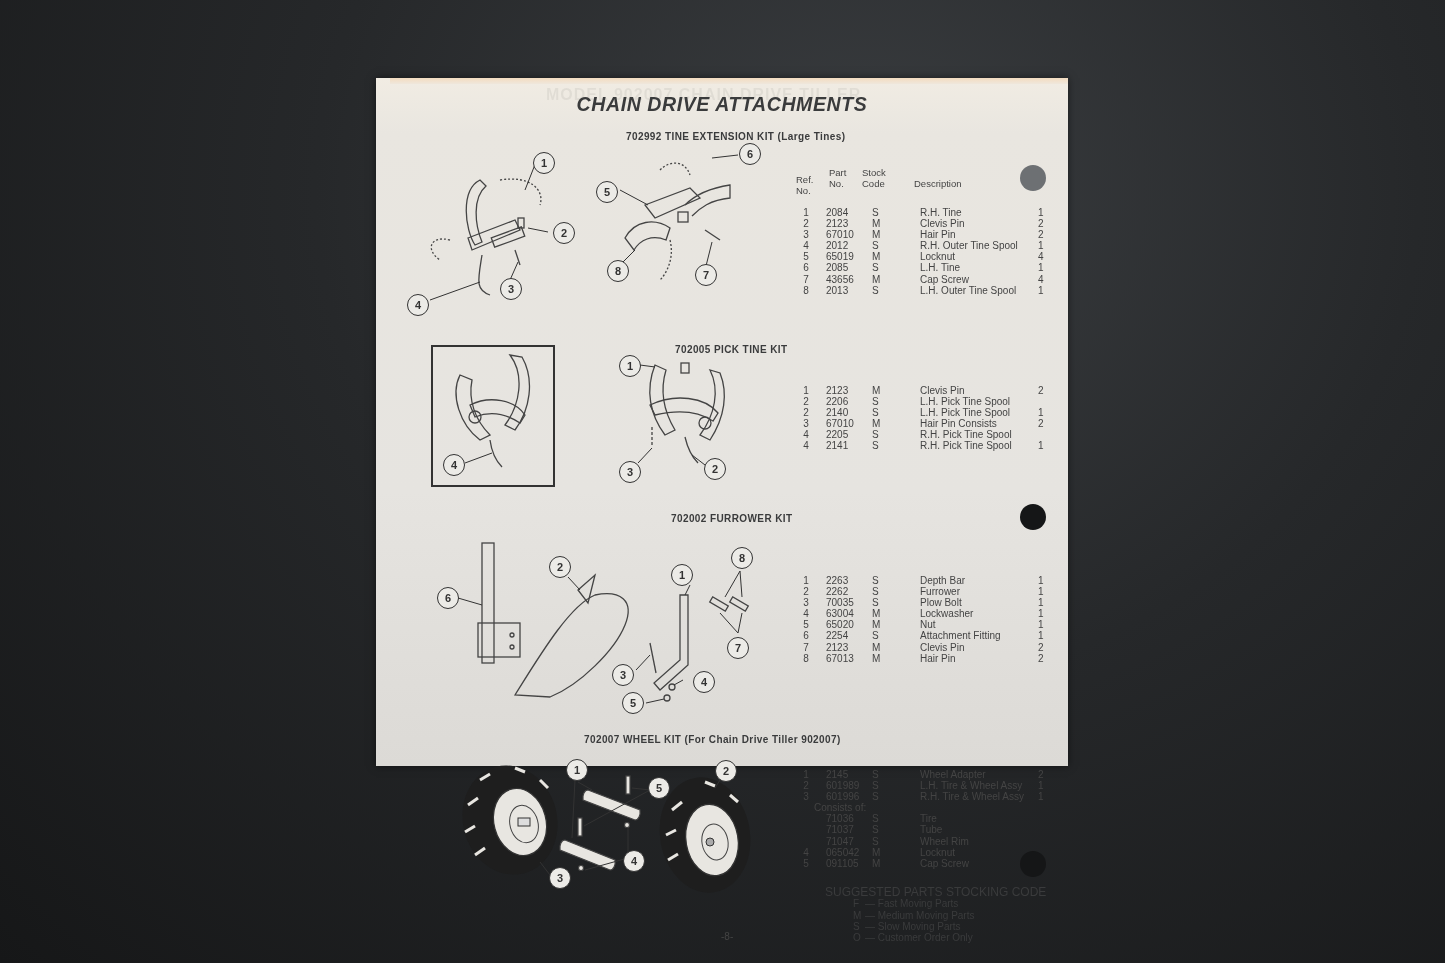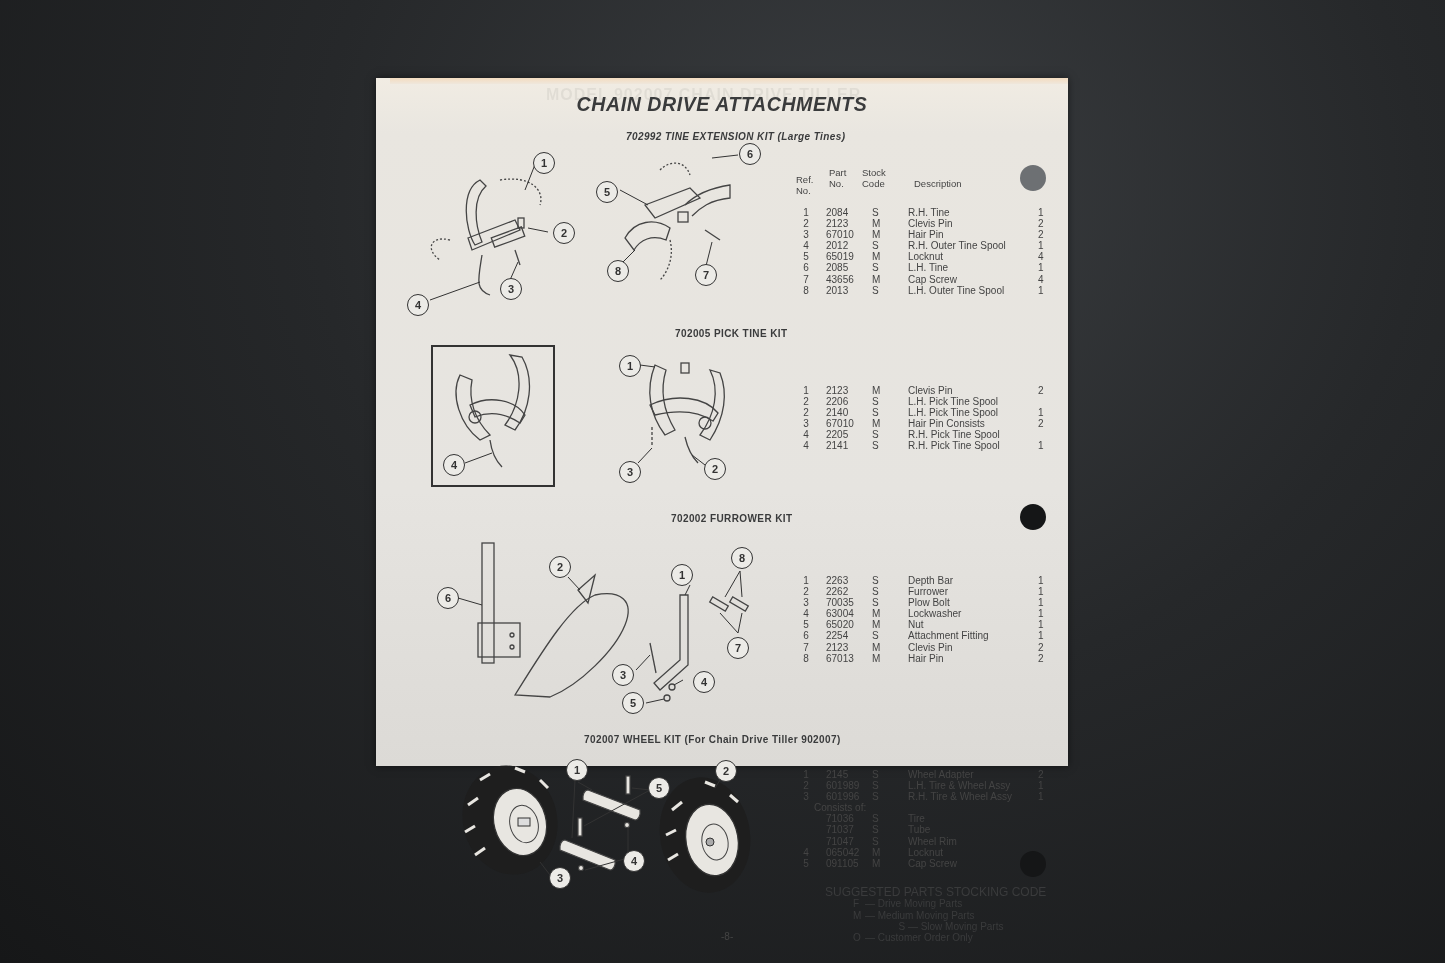--- a/index.html
+++ b/index.html
@@ -62,7 +62,7 @@
 
 <div class="abs" style="left:376px; width:692px; top:93px; text-align:center; font-size:19.5px; font-weight:bold; color:#3a3b3c; letter-spacing:0.6px;">CHAIN DRIVE ATTACHMENTS</div>
 
-<div class="kit-title" style="left:626px; top:131px;font-style:italic;">702992 TINE EXTENSION KIT (Large Tines)</div>
+<div class="kit-title" style="left:626px; top:131px;">702992 TINE EXTENSION KIT (Large Tines)</div>
 
 <div class="hdr" style="left:796px; top:174px;">
   <div>Ref.</div>

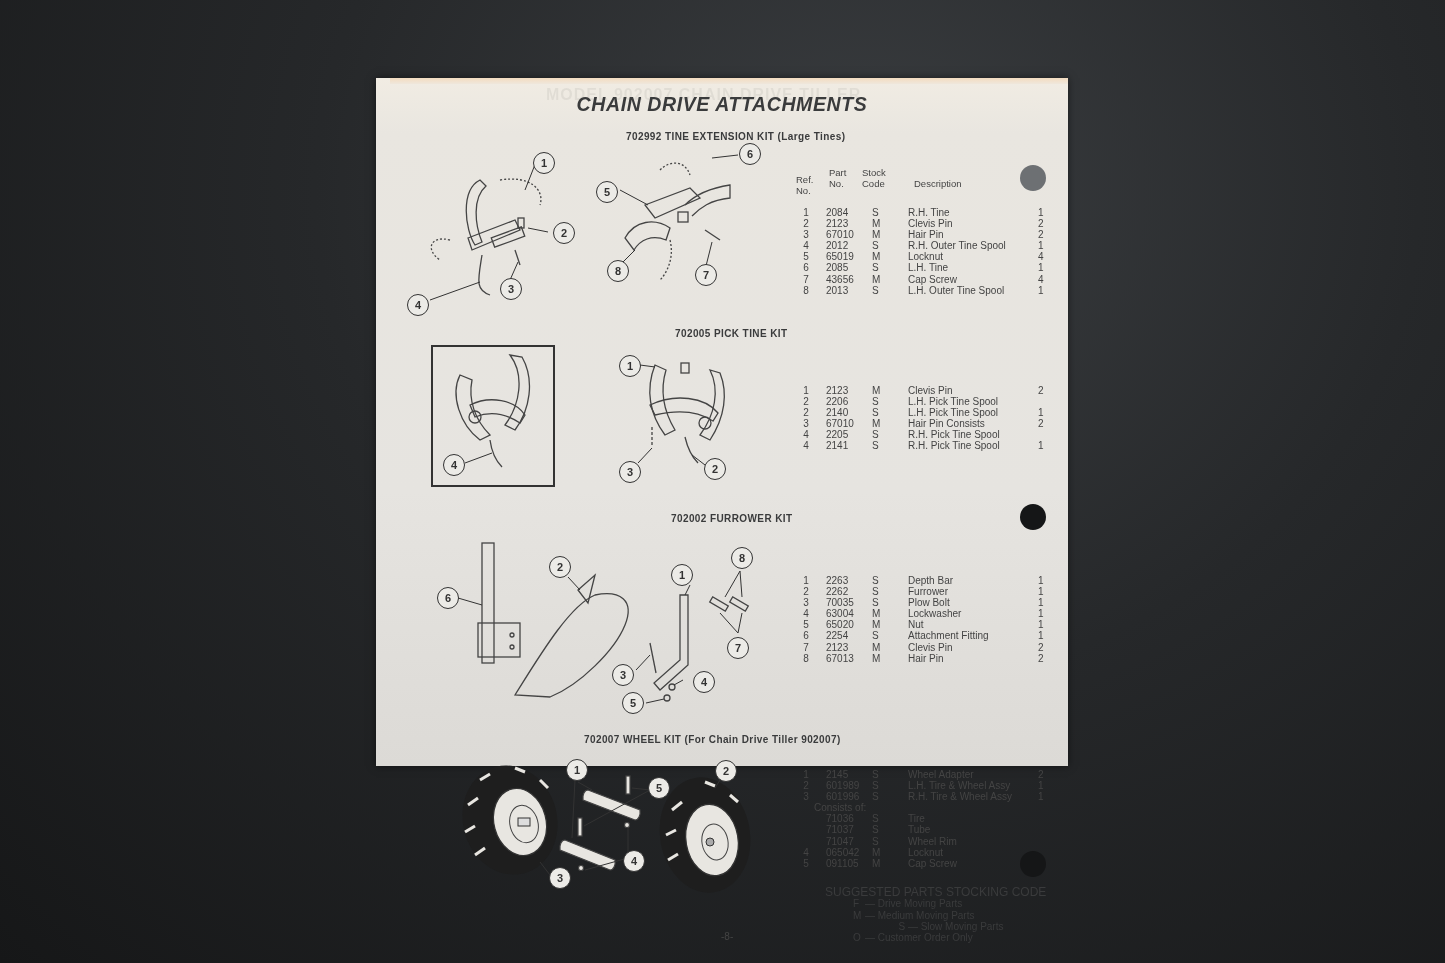--- a/index.html
+++ b/index.html
@@ -32,7 +32,7 @@
   .c-ref { left:0; width:12px; text-align:center; }
   .c-part { left:26px; }
   .c-code { left:72px; }
-  .c-desc { left:108px; }
+  .c-desc { left:120px; }
   .c-qty { left:238px; }
   .hdr { position:absolute; font-size:9.5px; color:#444; line-height:11px; }
   .consists { position:relative; height:11.1px; padding-left:14px; white-space:nowrap; }

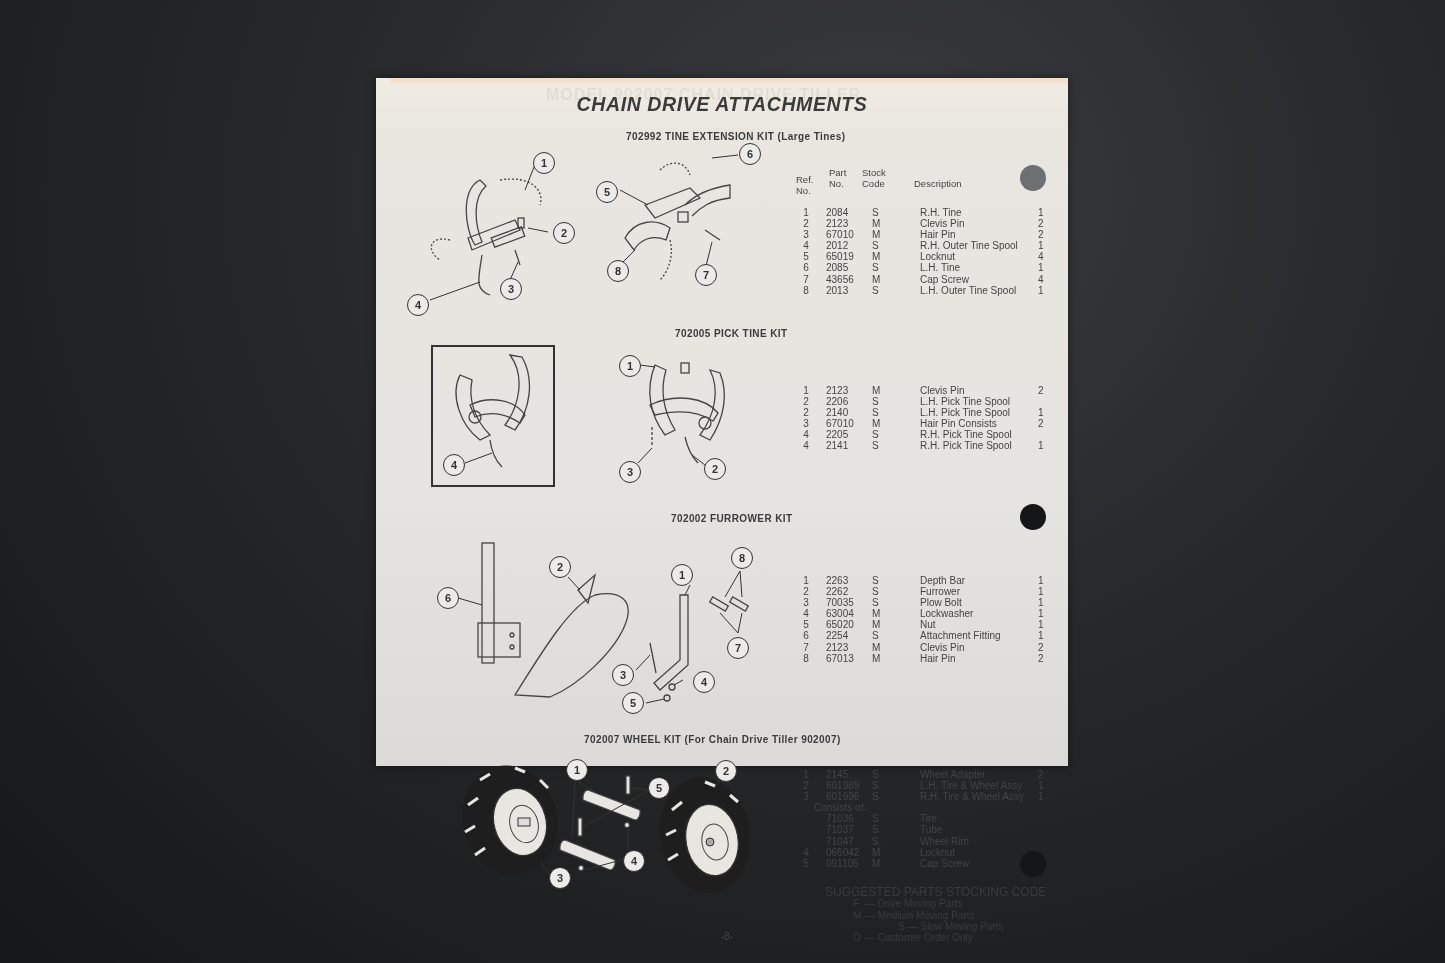--- a/index.html
+++ b/index.html
@@ -177,7 +177,7 @@
 <div class="callout" style="left:695px; top:264px;">7</div>
 <div class="callout" style="left:607px; top:260px;">8</div>
 
-<div class="kit-title" style="left:675px; top:328px;">702005 PICK TINE KIT</div>
+<div class="kit-title" style="left:675px; top:344px;">702005 PICK TINE KIT</div>
 
 <div class="tbl" style="left:800px; top:385px; width:250px;">
   <div class="row">

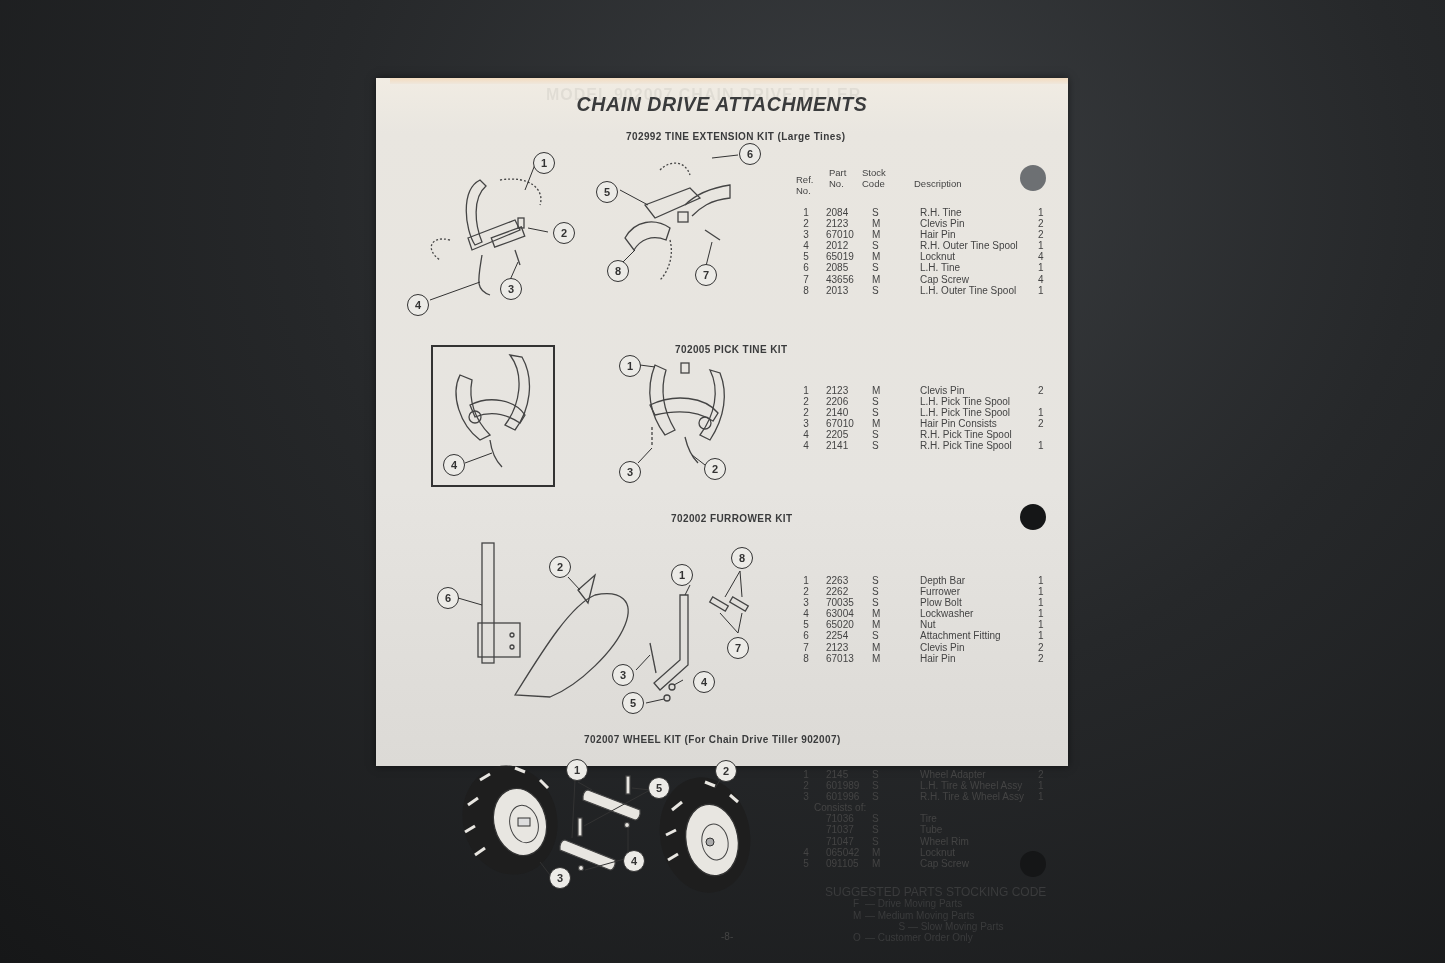--- a/index.html
+++ b/index.html
@@ -471,7 +471,7 @@
 
 <div class="legend" style="left:825px; top:887px;">
   <div style="font-size:12px;">SUGGESTED PARTS STOCKING CODE</div>
-  <div style="padding-left:28px;"><span style="display:inline-block; width:12px;">F</span><span>— Drive Moving Parts</span></div>
+  <div style="padding-left:28px;"><span style="display:inline-block; width:12px;">F</span><span>— Fast Moving Parts</span></div>
   <div style="padding-left:28px;"><span style="display:inline-block; width:12px;">M</span><span>— Medium Moving Parts</span></div>
   <div style="padding-left:28px;text-align:center;"><span style="display:inline-block; width:12px;">S</span><span>— Slow Moving Parts</span></div>
   <div style="padding-left:28px;"><span style="display:inline-block; width:12px;">O</span><span>— Customer Order Only</span></div>

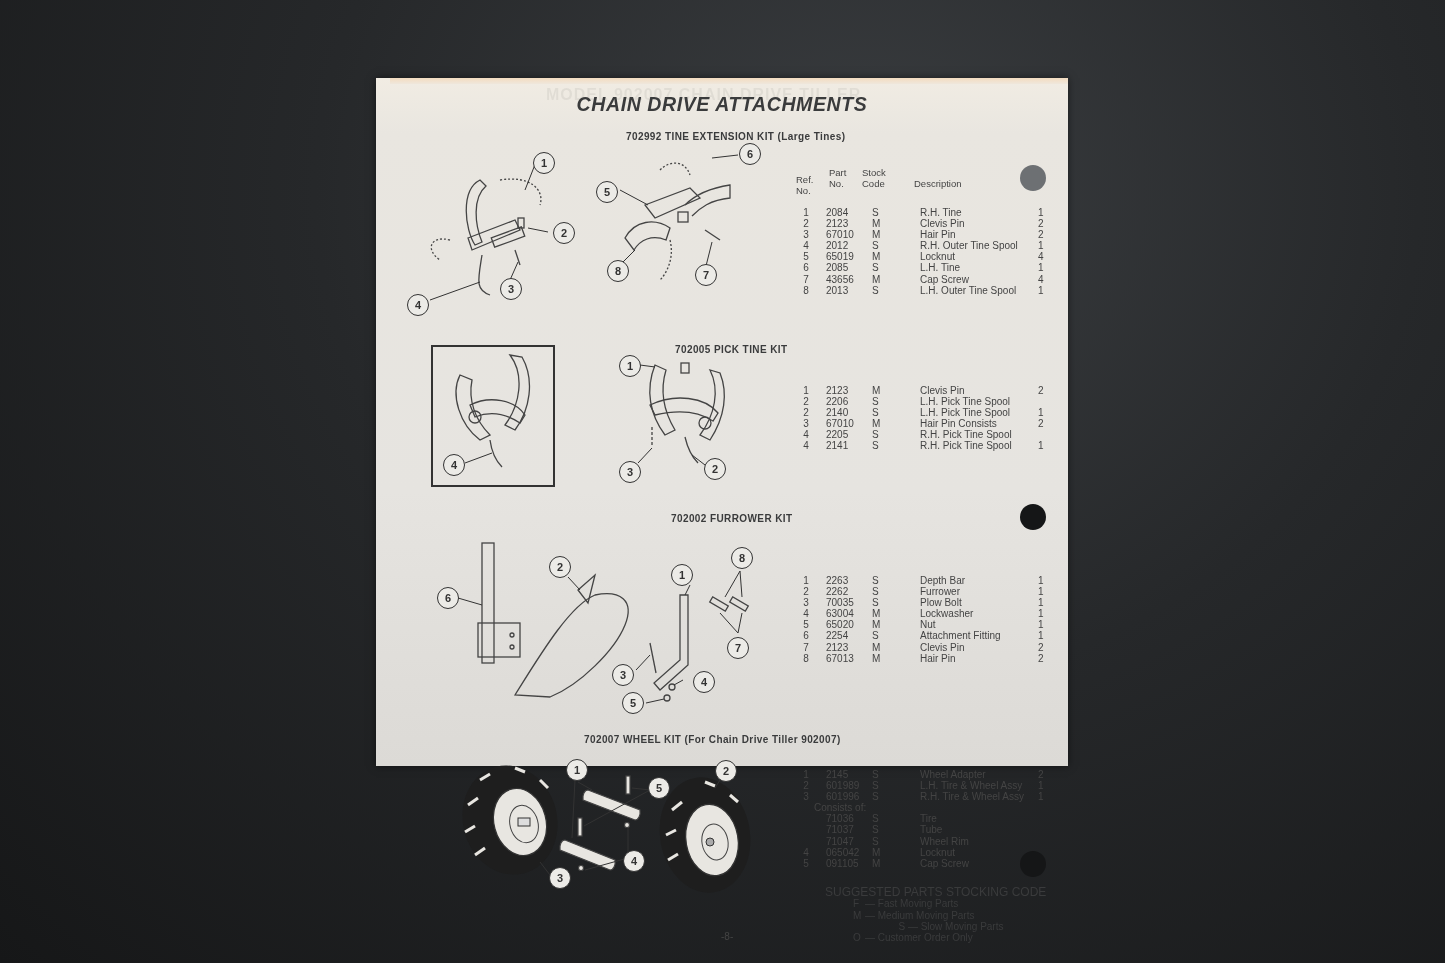--- a/index.html
+++ b/index.html
@@ -473,7 +473,7 @@
   <div style="font-size:12px;">SUGGESTED PARTS STOCKING CODE</div>
   <div style="padding-left:28px;"><span style="display:inline-block; width:12px;">F</span><span>— Fast Moving Parts</span></div>
   <div style="padding-left:28px;"><span style="display:inline-block; width:12px;">M</span><span>— Medium Moving Parts</span></div>
-  <div style="padding-left:28px;text-align:center;"><span style="display:inline-block; width:12px;">S</span><span>— Slow Moving Parts</span></div>
+  <div style="padding-left:28px;"><span style="display:inline-block; width:12px;">S</span><span>— Slow Moving Parts</span></div>
   <div style="padding-left:28px;"><span style="display:inline-block; width:12px;">O</span><span>— Customer Order Only</span></div>
 </div>
 

